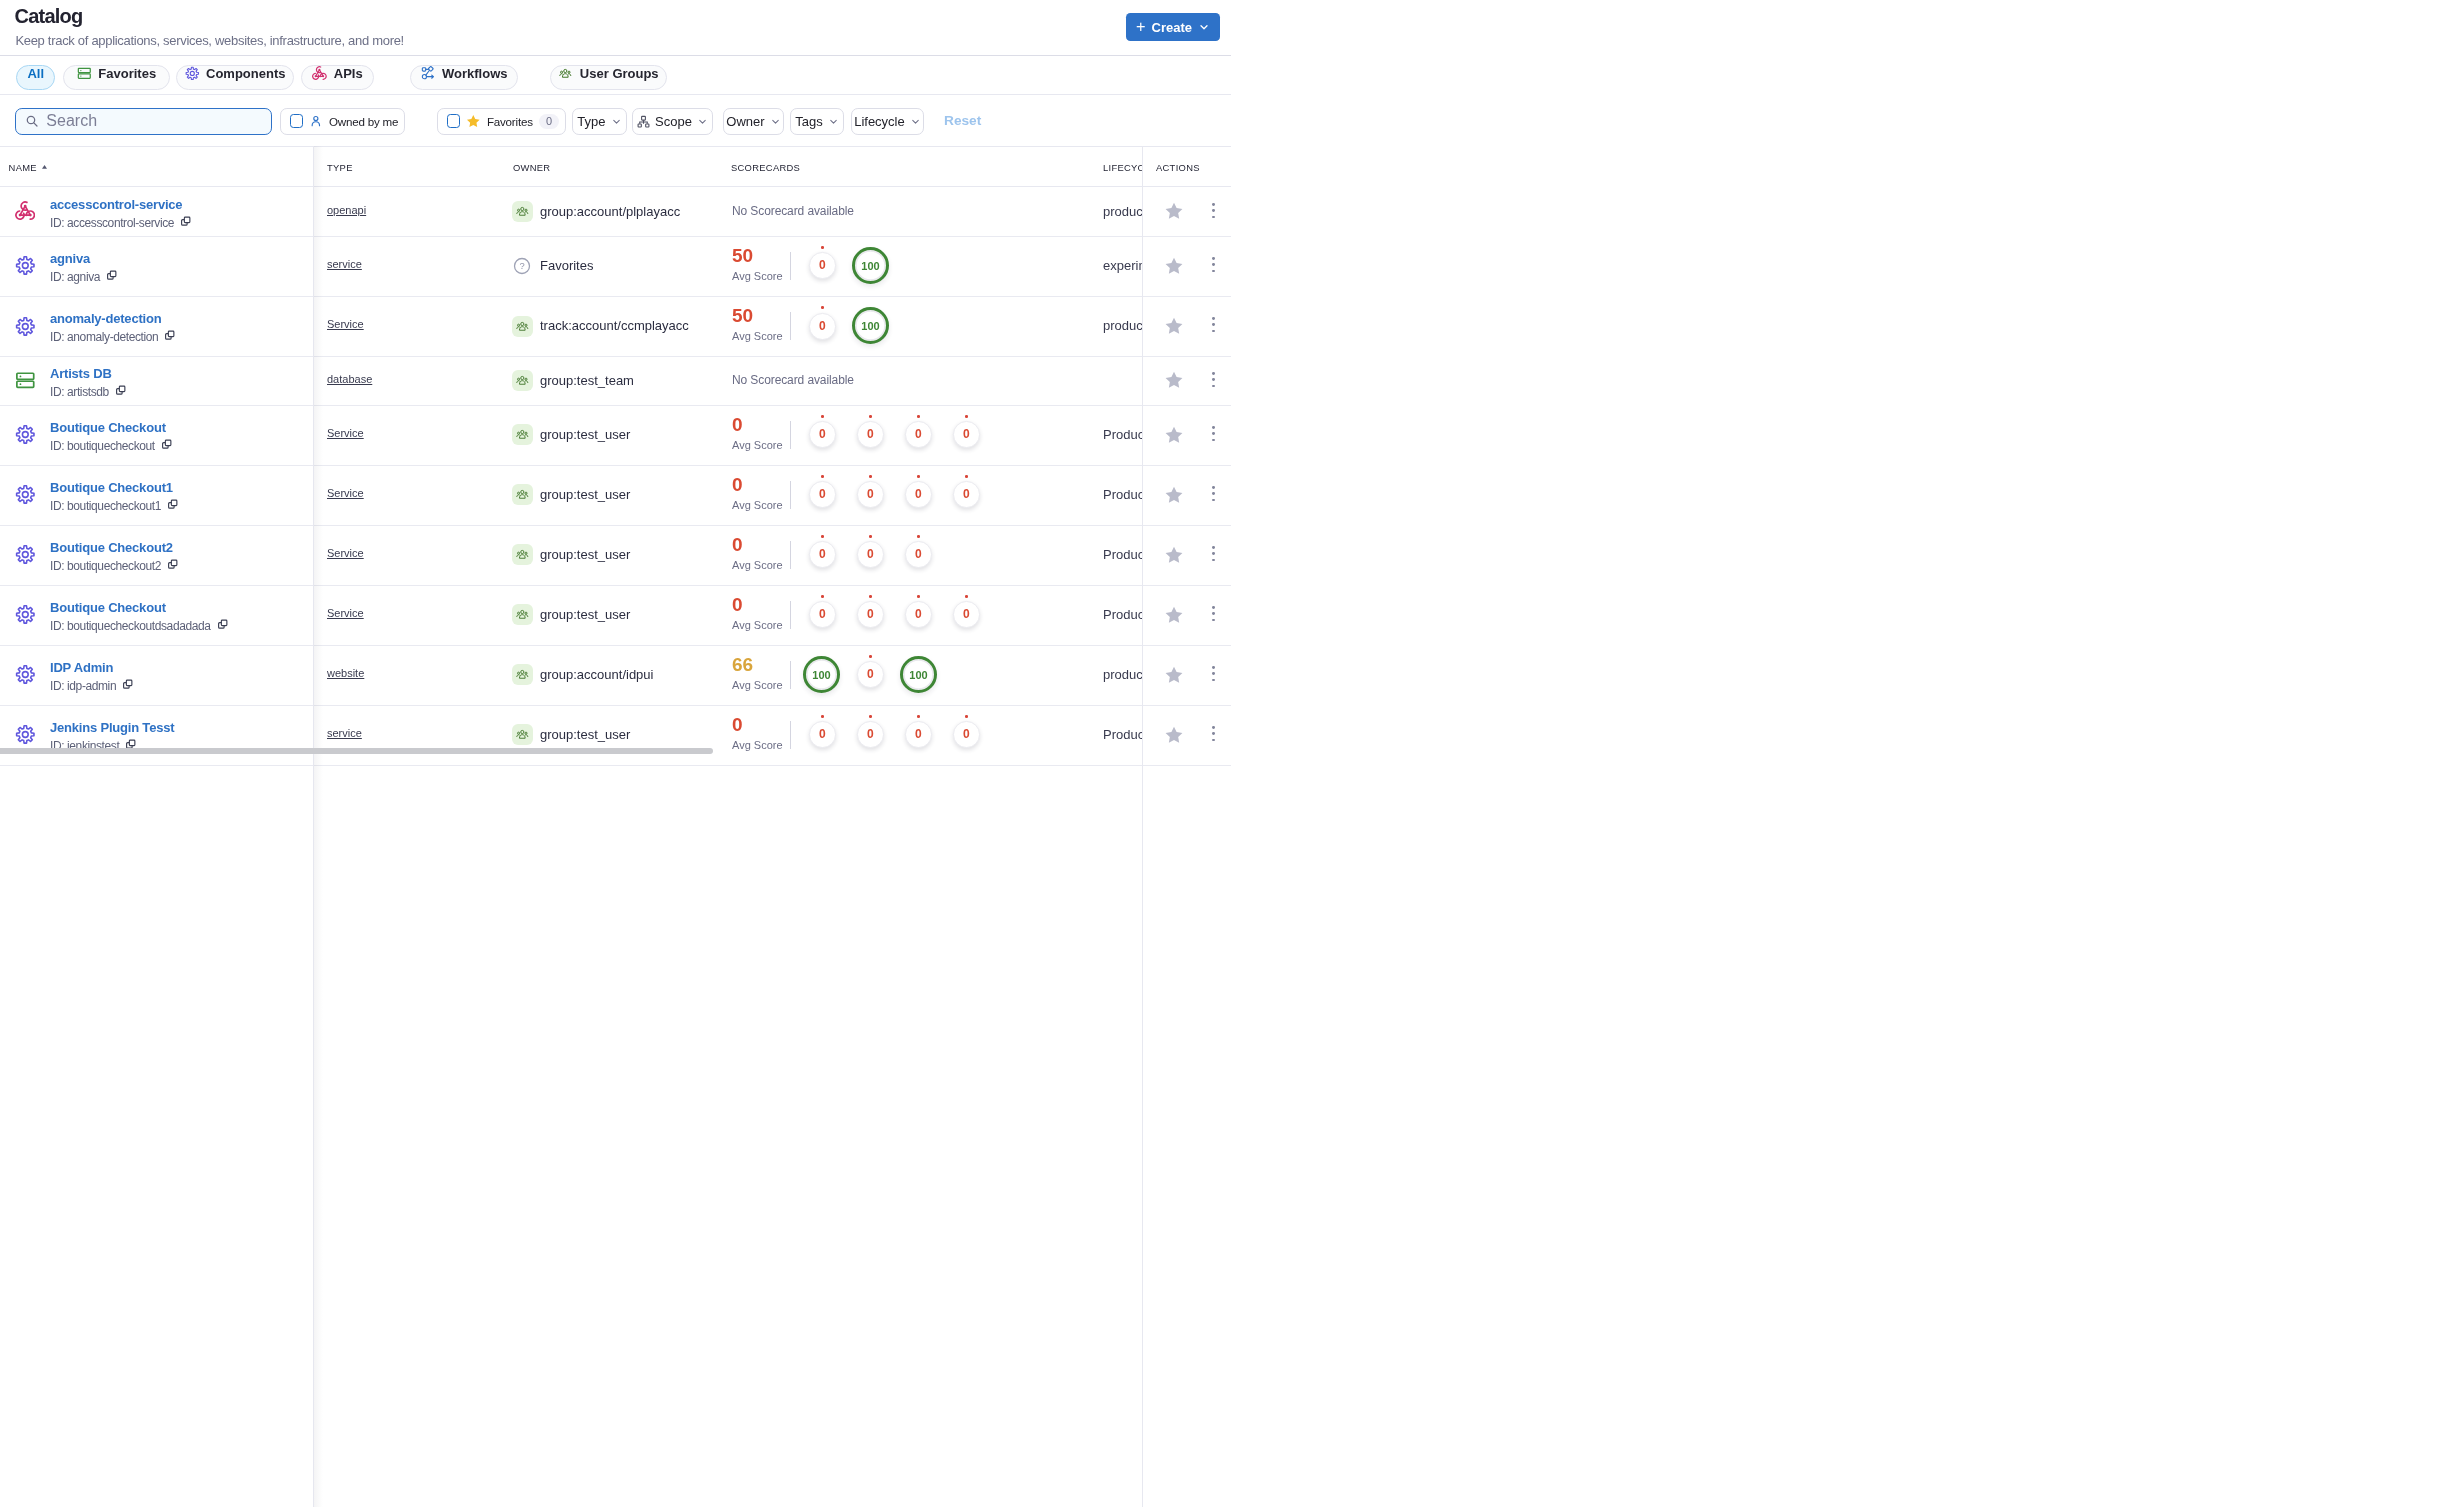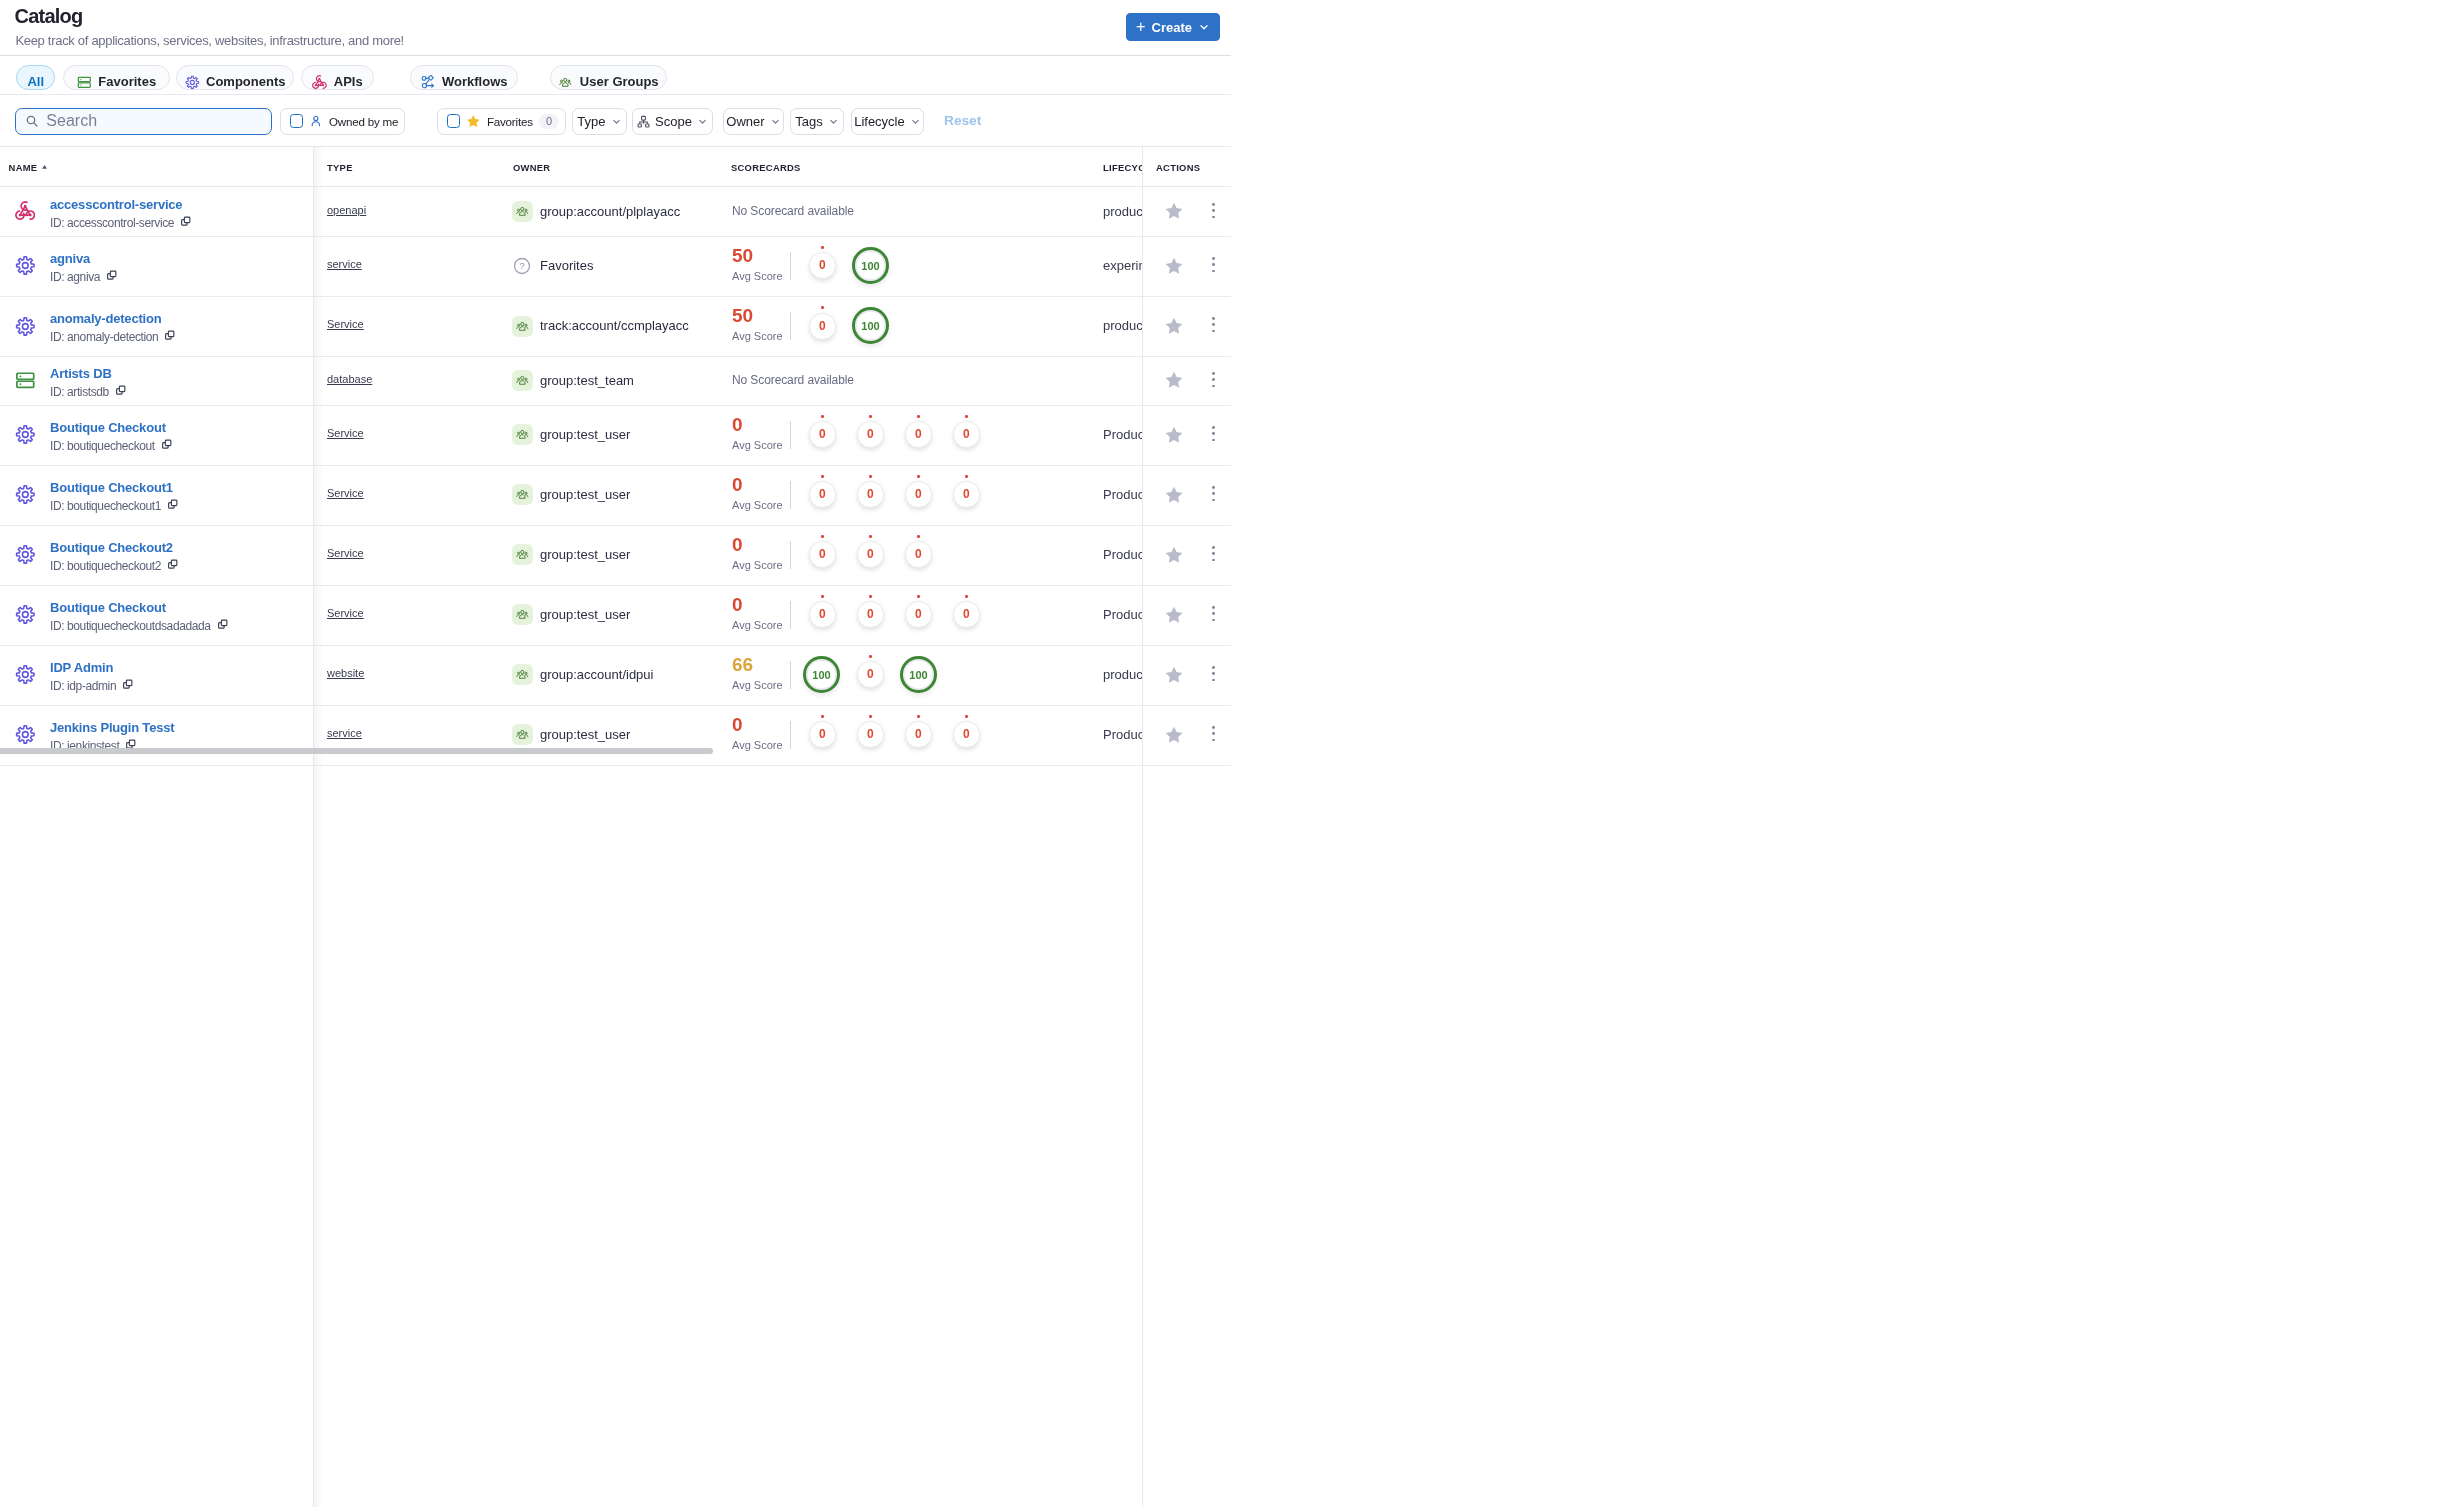--- a/index.html
+++ b/index.html
@@ -13,7 +13,7 @@
 .createbtn .plus { font-size:16.3px; font-weight:400; margin-top:-1.7px;}
 .tabs { position:absolute; left:0; top:56px; width:1231px; height:39px; border-bottom:0.9px solid #e7e8f0; background:#fff; }
 .pill { position:absolute; top:9.4px; height:25px; border-radius:13px; border:0.9px solid #e3e4ed; background:#fafbfc;
-  display:flex; align-items:flex-end; justify-content:center; gap:6.9px; font-size:13px; font-weight:600; color:#25252f; }
+  display:flex; align-items:flex-start; justify-content:center; gap:6.9px; font-size:13px; font-weight:600; color:#25252f; }
 .pill.active { background:#e9f6fd; border-color:#a8d7f4; color:#0b6fc2; }
 .pic { display:flex; align-items:center; }
 .vsep { position:absolute; top:65px; height:24px; width:0.9px; background:#d8d9e3; }

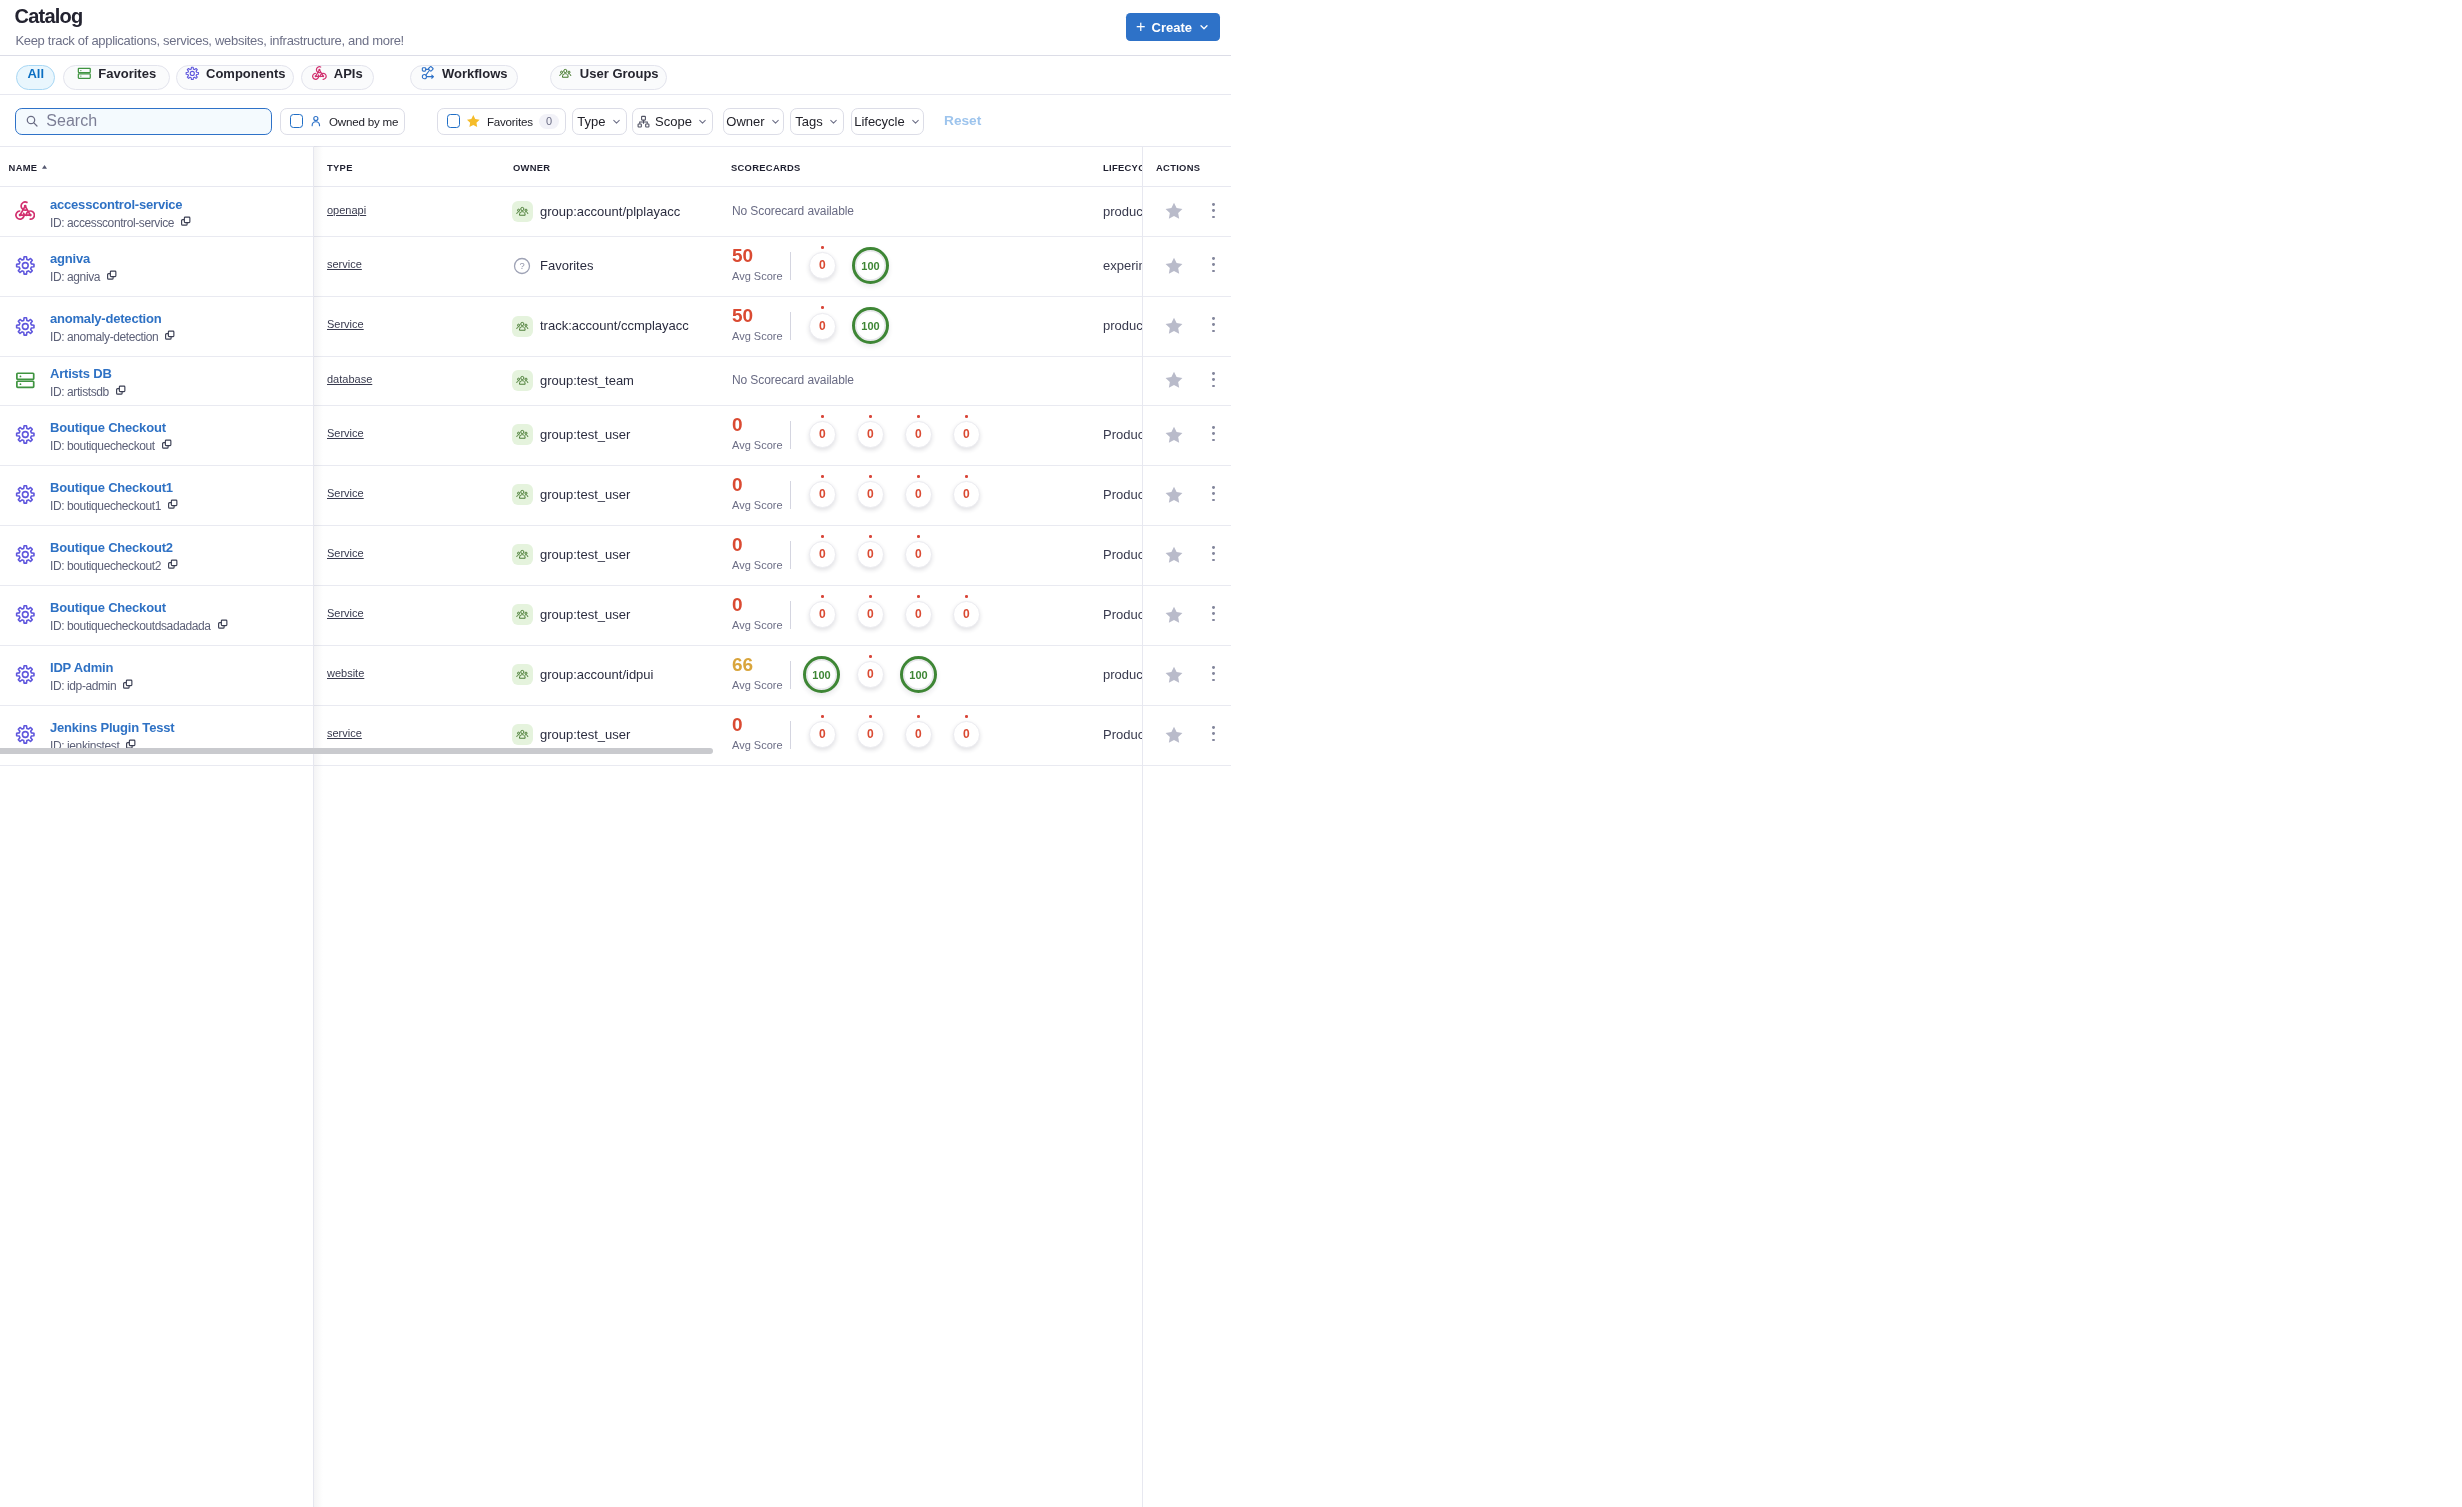--- a/index.html
+++ b/index.html
@@ -31,7 +31,7 @@
   display:flex; align-items:center; justify-content:center; gap:5.1px; font-size:13px; color:#22222a; }
 .reset { position:absolute; left:944px; top:18px; font-size:13.7px; font-weight:600; color:#9dc4ed; }
 .thead { position:absolute; left:0; top:146px; width:1231px; height:41px; border-top:0.9px solid #e7e8f0; border-bottom:0.9px solid #e7e8f0; }
-.th { position:absolute; top:14.6px; font-size:9.4px; font-weight:700; color:#1f2030; letter-spacing:0.3px; }
+.th { position:absolute; top:14.6px; font-size:9.4px; font-weight:400; color:#1f2030; letter-spacing:0.3px; }
 .rowline { position:absolute; left:0; width:1231px; height:0.9px; background:#e9eaf1; }
 .vline { position:absolute; top:146px; bottom:0; width:0.9px; background:#e6e7ef; }
 .vline2 { position:absolute; top:146px; bottom:0; width:0.9px; background:#e7e8f0; }

